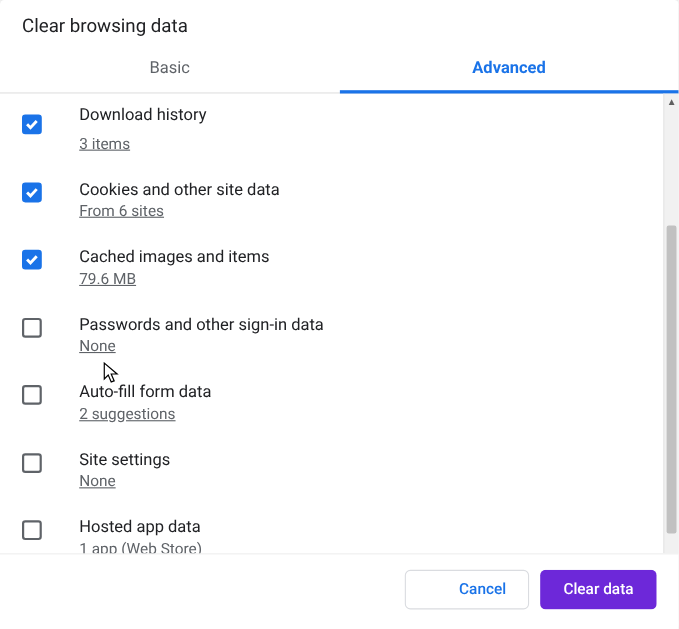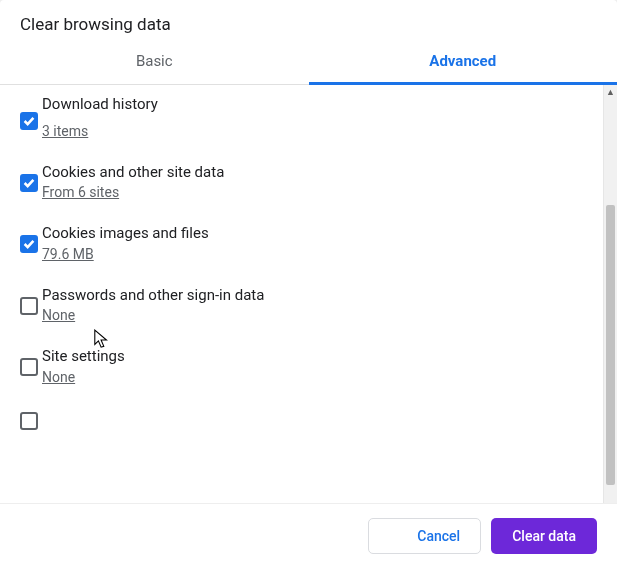--- a/index.html
+++ b/index.html
@@ -86,8 +86,8 @@
   }
   .item {
     display: flex;
-    align-items: center;
-    gap: 4px;
+    align-items: flex-start;
+    gap: 34px;
     padding: 10px 0 14px 0;
   }
   .item.cut .item-title {

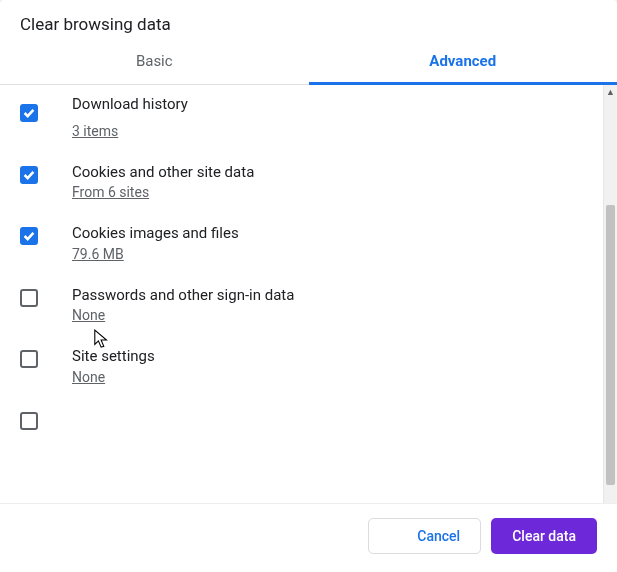--- a/index.html
+++ b/index.html
@@ -216,7 +216,7 @@
             </svg>
         </div>
         <div class="item-text">
-          <div class="item-title">Cookies images and files</div>
+          <div class="item-title">Cached images and items</div>
           <div class="item-sub">79.6 MB</div>
         </div>
       </div>

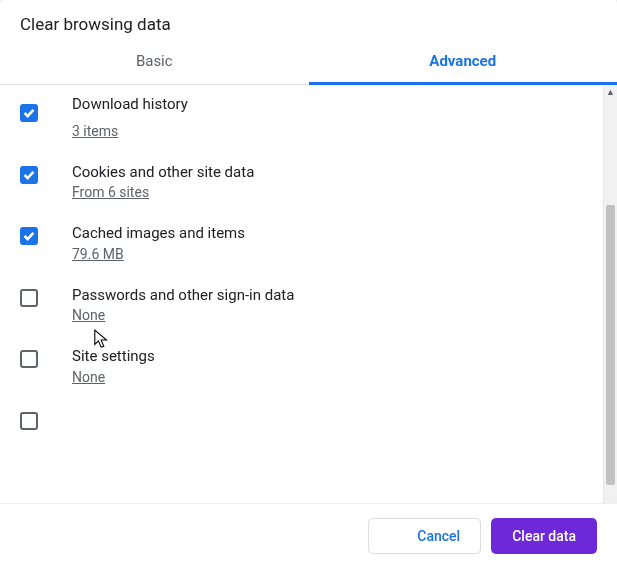--- a/index.html
+++ b/index.html
@@ -231,6 +231,15 @@
         </div>
       </div>
 
+      <div class="item">
+        <div class="checkbox">
+          
+        </div>
+        <div class="item-text">
+          <div class="item-title">Auto-fill form data</div>
+          <div class="item-sub">2 suggestions</div>
+        </div>
+      </div>
 
       <div class="item">
         <div class="checkbox">

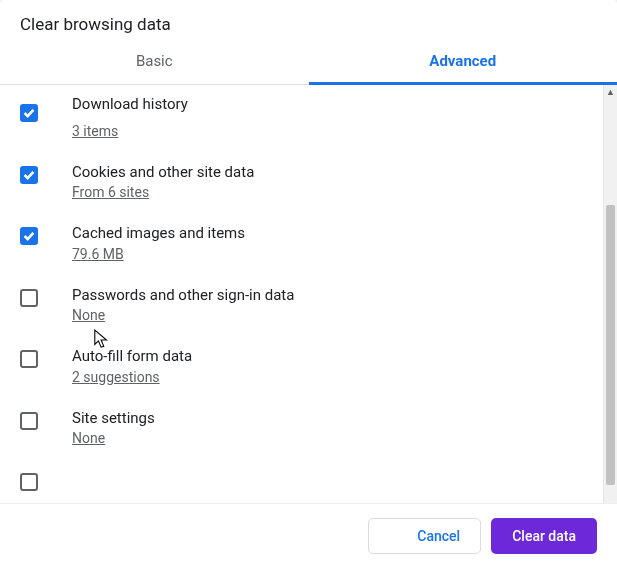--- a/index.html
+++ b/index.html
@@ -255,6 +255,10 @@
         <div class="checkbox">
           
         </div>
+        <div class="item-text">
+          <div class="item-title">Hosted app data</div>
+          <div class="item-sub">1 app (Web Store)</div>
+        </div>
       </div>
 
       <svg class="cursor" viewBox="0 0 20 24">

